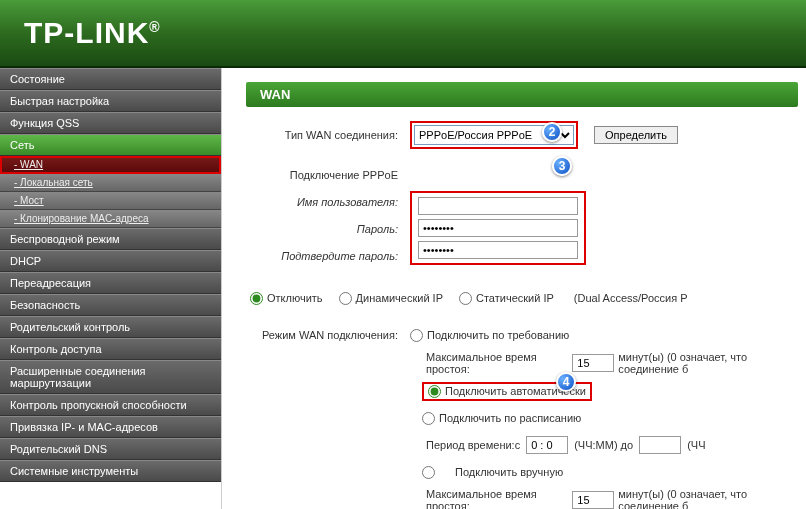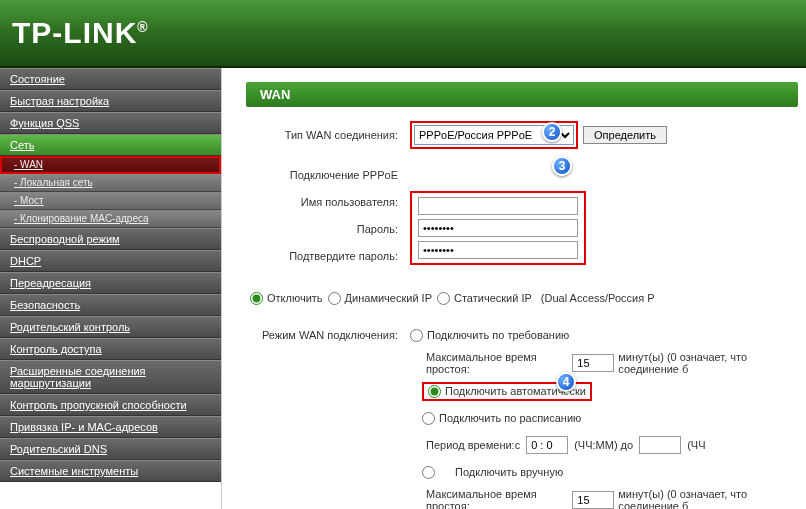--- a/index.html
+++ b/index.html
@@ -10,7 +10,7 @@
     height: 68px;
     background: linear-gradient(to bottom, #4a9b3a 0%, #2d6b1f 50%, #1a4a12 100%);
     border-bottom: 2px solid #0a2a06;
-    display: flex; align-items: center; padding-left: 12px;
+    display: flex; align-items: center; padding-left: 24px;
   }
   .brand { color: #fff; font-size: 30px; font-weight: bold; letter-spacing: 1px; font-family: Arial, sans-serif; }
   .brand .reg { font-size: 14px; vertical-align: super; }

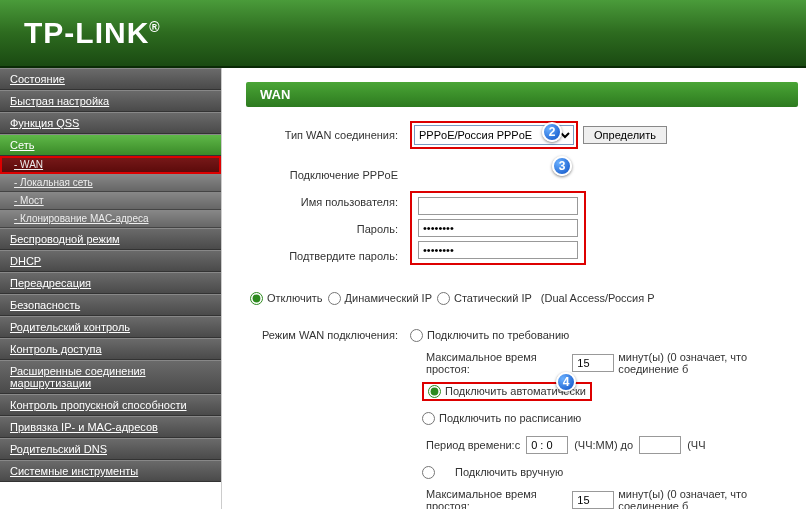--- a/index.html
+++ b/index.html
@@ -22,7 +22,7 @@
     background: linear-gradient(to bottom, #6a6a6a 0%, #4a4a4a 100%);
     color: #fff; padding: 4px 10px; font-size: 11px;
     border-bottom: 1px solid #333; border-top: 1px solid #888;
-    cursor: pointer; text-decoration: underline;
+    cursor: pointer; 
   }
   .sidebar .item.active {
     background: linear-gradient(to bottom, #5fb848 0%, #3a8a28 100%);

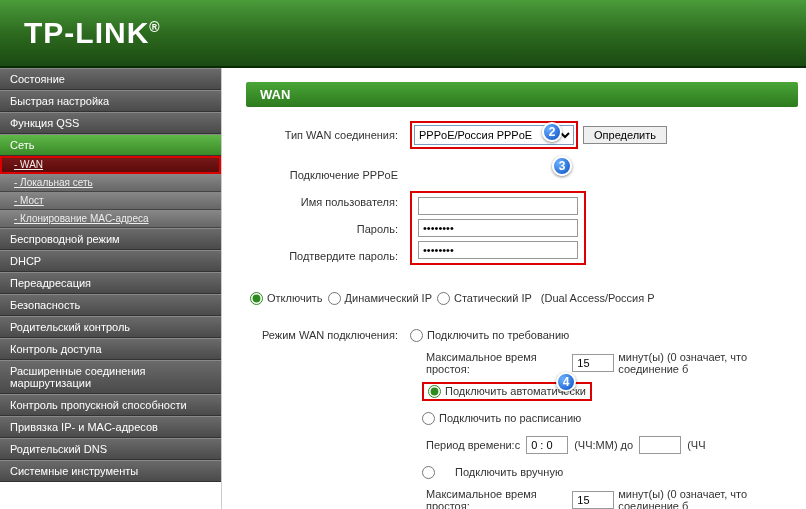--- a/index.html
+++ b/index.html
@@ -44,7 +44,7 @@
   .form-area { padding: 14px 0 0 4px; font-size: 11px; color: #333; }
   .row { display: flex; align-items: center; margin-bottom: 5px; min-height: 22px; }
   .row .lbl { width: 160px; text-align: right; padding-right: 12px; }
-  .row .ctl { display: flex; align-items: center; gap: 5px; }
+  .row .ctl { display: flex; align-items: center; gap: 16px; }
 
   select.wan-type { width: 160px; height: 20px; border: 1px solid #7a9ac0; background: #fff; font-size: 11px; }
   .btn { background: #efefef; border: 1px solid #888; padding: 2px 10px; font-size: 11px; cursor: pointer; }

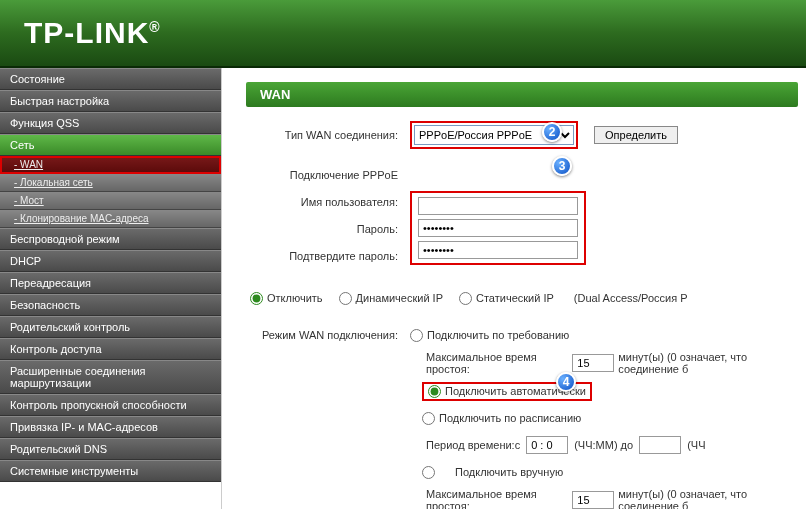--- a/index.html
+++ b/index.html
@@ -128,7 +128,7 @@
           </div>
 
         <div class="row" style="align-items:flex-start;">
-          <div style="display:flex;flex-direction:column;">
+          <div style="display:flex;flex-direction:column;font-style:italic;">
             <div class="row">
                 <div class="lbl">Имя пользователя:</div>
               </div>

